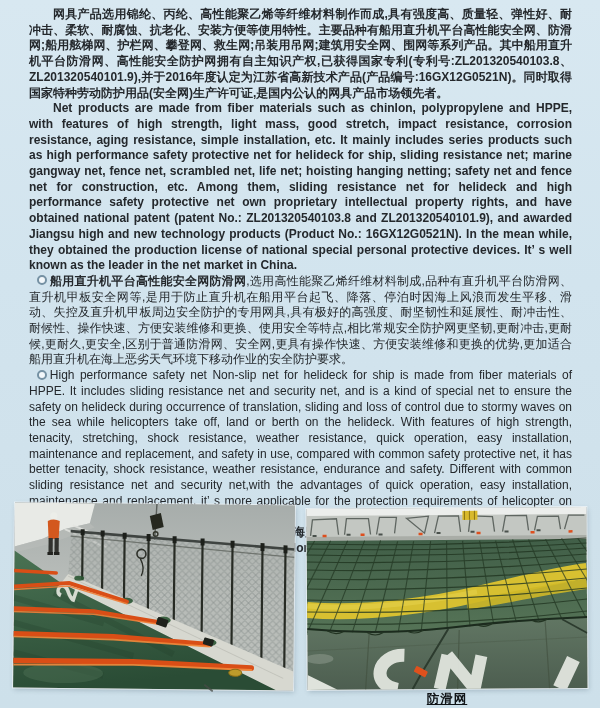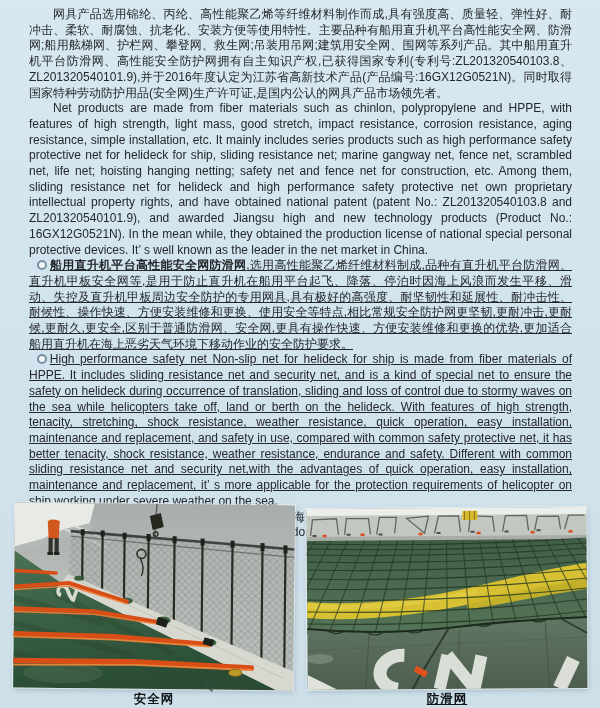--- a/index.html
+++ b/index.html
@@ -14,7 +14,7 @@
     text-align:justify;text-justify:inter-ideograph;
   }
   .para{margin:0;}
-  .indent{text-indent:2em;}
+  .indent{text-indent:2em;font-weight:bold;}
   .bulleted{text-indent:0.65em;text-decoration:underline;}
   .bullet{
     display:inline-block;width:6px;height:6px;border:2px solid #7591a3;

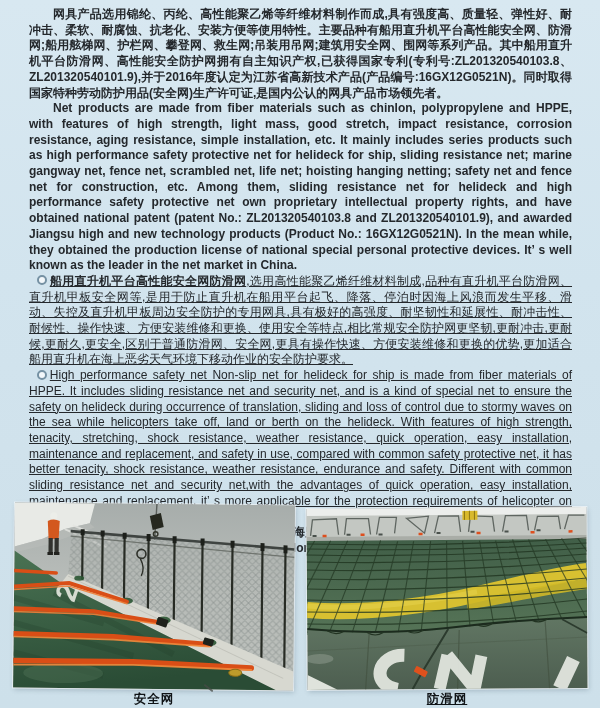--- a/index.html
+++ b/index.html
@@ -15,7 +15,7 @@
   }
   .para{margin:0;}
   .indent{text-indent:2em;font-weight:bold;}
-  .bulleted{text-indent:0.65em;text-decoration:underline;}
+  .bulleted{text-indent:0.65em;}
   .bullet{
     display:inline-block;width:6px;height:6px;border:2px solid #7591a3;
     border-radius:50%;background:#f2f7fa;margin-right:3px;vertical-align:-0.5px;

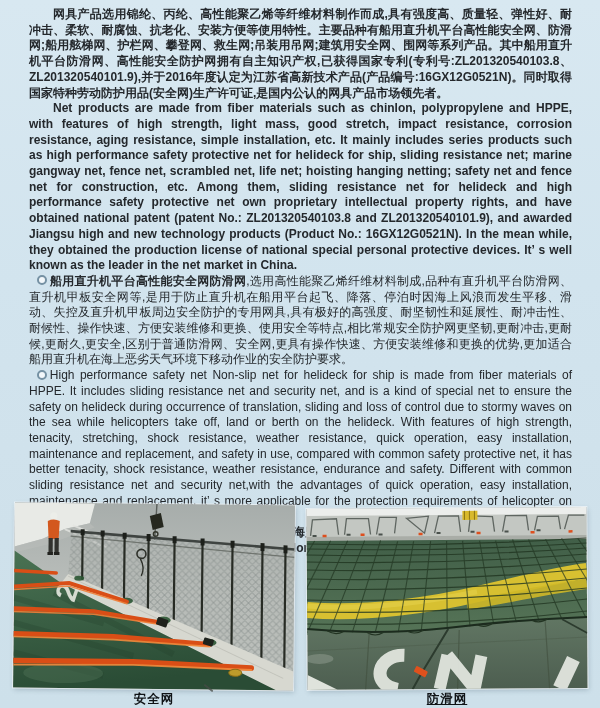--- a/index.html
+++ b/index.html
@@ -206,7 +206,6 @@
     </svg>
   </figure>
 
-  <div class="caption caption-left">安全网</div>
   <div class="caption caption-right">防滑网</div>
   <div class="pen-mark"></div>
 

